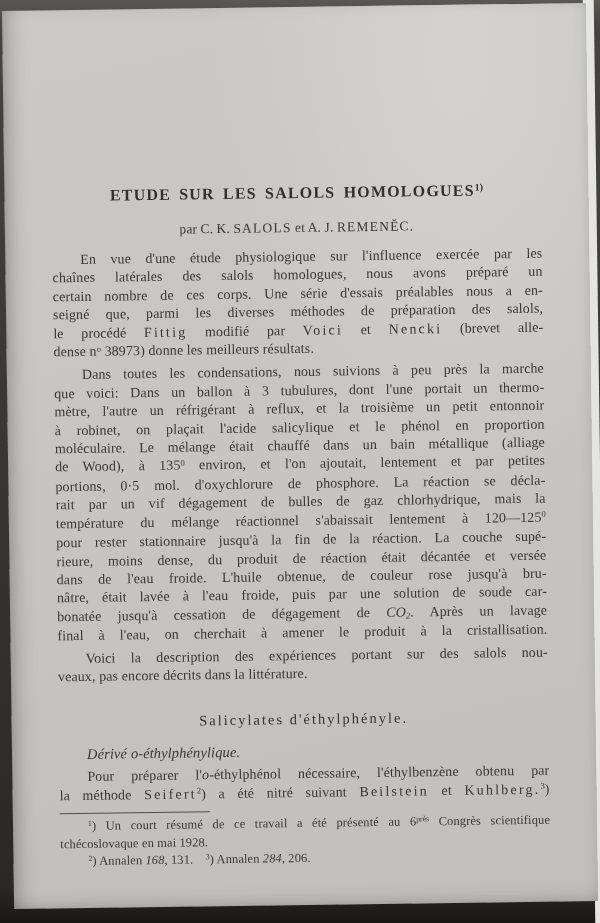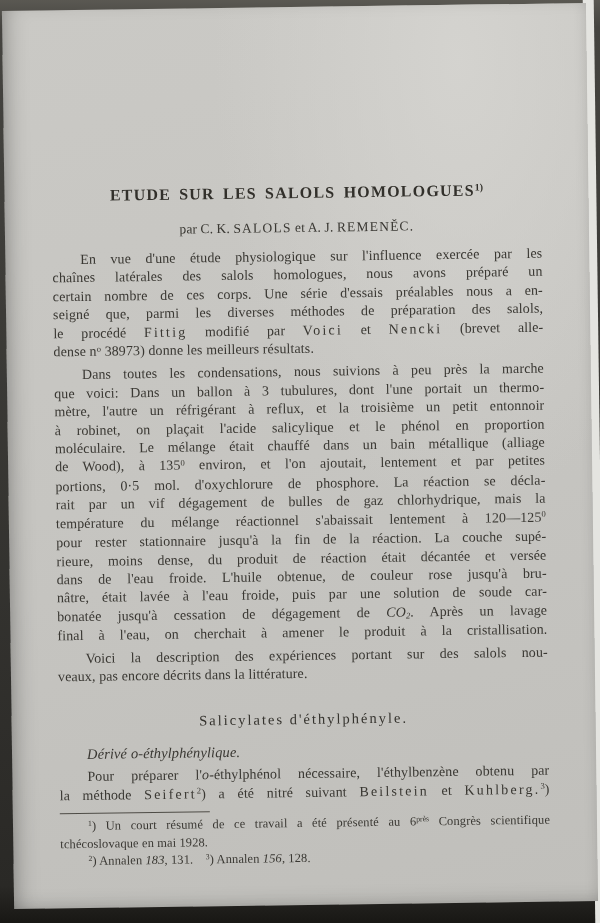--- a/index.html
+++ b/index.html
@@ -118,7 +118,7 @@
       <div class="footnotes">
           <div class="tl tl-ind"><span class="rs-sup">1</span><span>) Un court résumé de ce travail a été présenté au 6</span><span class="rs-sup">près</span><span> Congrès scientifique</span></div>
           <div class="tl tl-last"><span>tchécoslovaque en mai 1928.</span></div>
-          <div class="tl tl-last tl-ind"><span class="rs-sup">2</span><span>) Annalen </span><span class="rs-i">183</span><span>, 131.</span><span> </span><span class="rs-sup">3</span><span>) Annalen </span><span class="rs-i">156</span><span>, 128.</span></div>
+          <div class="tl tl-last tl-ind"><span class="rs-sup">2</span><span>) Annalen </span><span class="rs-i">168</span><span>, 131.</span><span> </span><span class="rs-sup">3</span><span>) Annalen </span><span class="rs-i">156</span><span>, 128.</span></div>
         </div>
 
     </div>

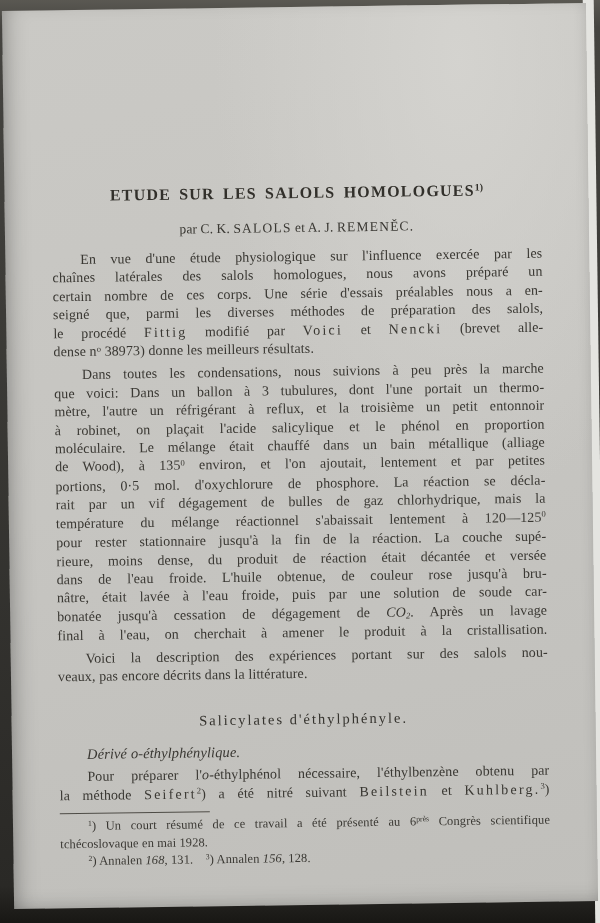--- a/index.html
+++ b/index.html
@@ -118,7 +118,7 @@
       <div class="footnotes">
           <div class="tl tl-ind"><span class="rs-sup">1</span><span>) Un court résumé de ce travail a été présenté au 6</span><span class="rs-sup">près</span><span> Congrès scientifique</span></div>
           <div class="tl tl-last"><span>tchécoslovaque en mai 1928.</span></div>
-          <div class="tl tl-last tl-ind"><span class="rs-sup">2</span><span>) Annalen </span><span class="rs-i">168</span><span>, 131.</span><span> </span><span class="rs-sup">3</span><span>) Annalen </span><span class="rs-i">156</span><span>, 128.</span></div>
+          <div class="tl tl-last tl-ind"><span class="rs-sup">2</span><span>) Annalen </span><span class="rs-i">168</span><span>, 131.</span><span> </span><span class="rs-sup">3</span><span>) Annalen </span><span class="rs-i">284</span><span>, 128.</span></div>
         </div>
 
     </div>

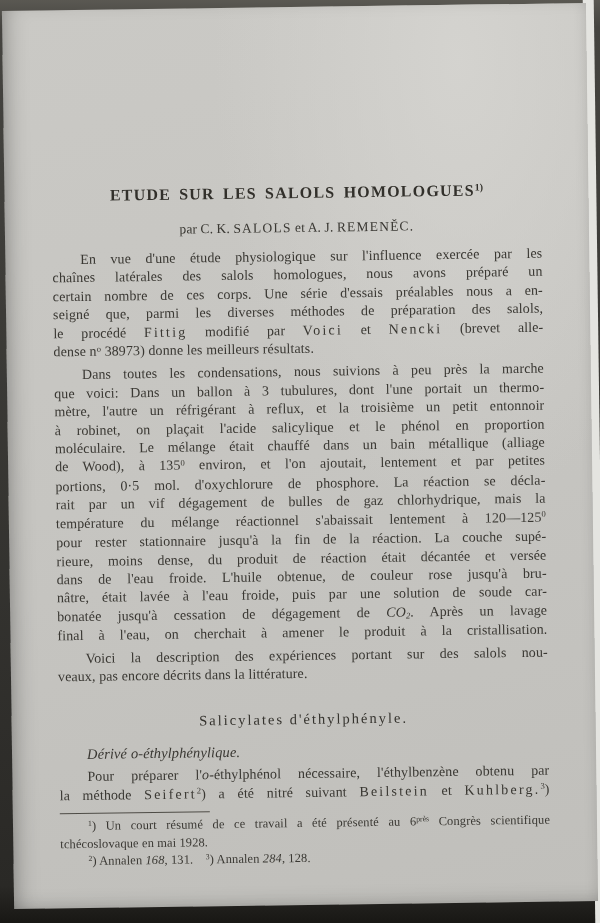--- a/index.html
+++ b/index.html
@@ -118,7 +118,7 @@
       <div class="footnotes">
           <div class="tl tl-ind"><span class="rs-sup">1</span><span>) Un court résumé de ce travail a été présenté au 6</span><span class="rs-sup">près</span><span> Congrès scientifique</span></div>
           <div class="tl tl-last"><span>tchécoslovaque en mai 1928.</span></div>
-          <div class="tl tl-last tl-ind"><span class="rs-sup">2</span><span>) Annalen </span><span class="rs-i">168</span><span>, 131.</span><span> </span><span class="rs-sup">3</span><span>) Annalen </span><span class="rs-i">284</span><span>, 128.</span></div>
+          <div class="tl tl-last tl-ind"><span class="rs-sup">2</span><span>) Annalen </span><span class="rs-i">168</span><span>, 131.</span><span> </span><span class="rs-sup">3</span><span>) Annalen </span><span class="rs-i">284</span><span>, 206.</span></div>
         </div>
 
     </div>

